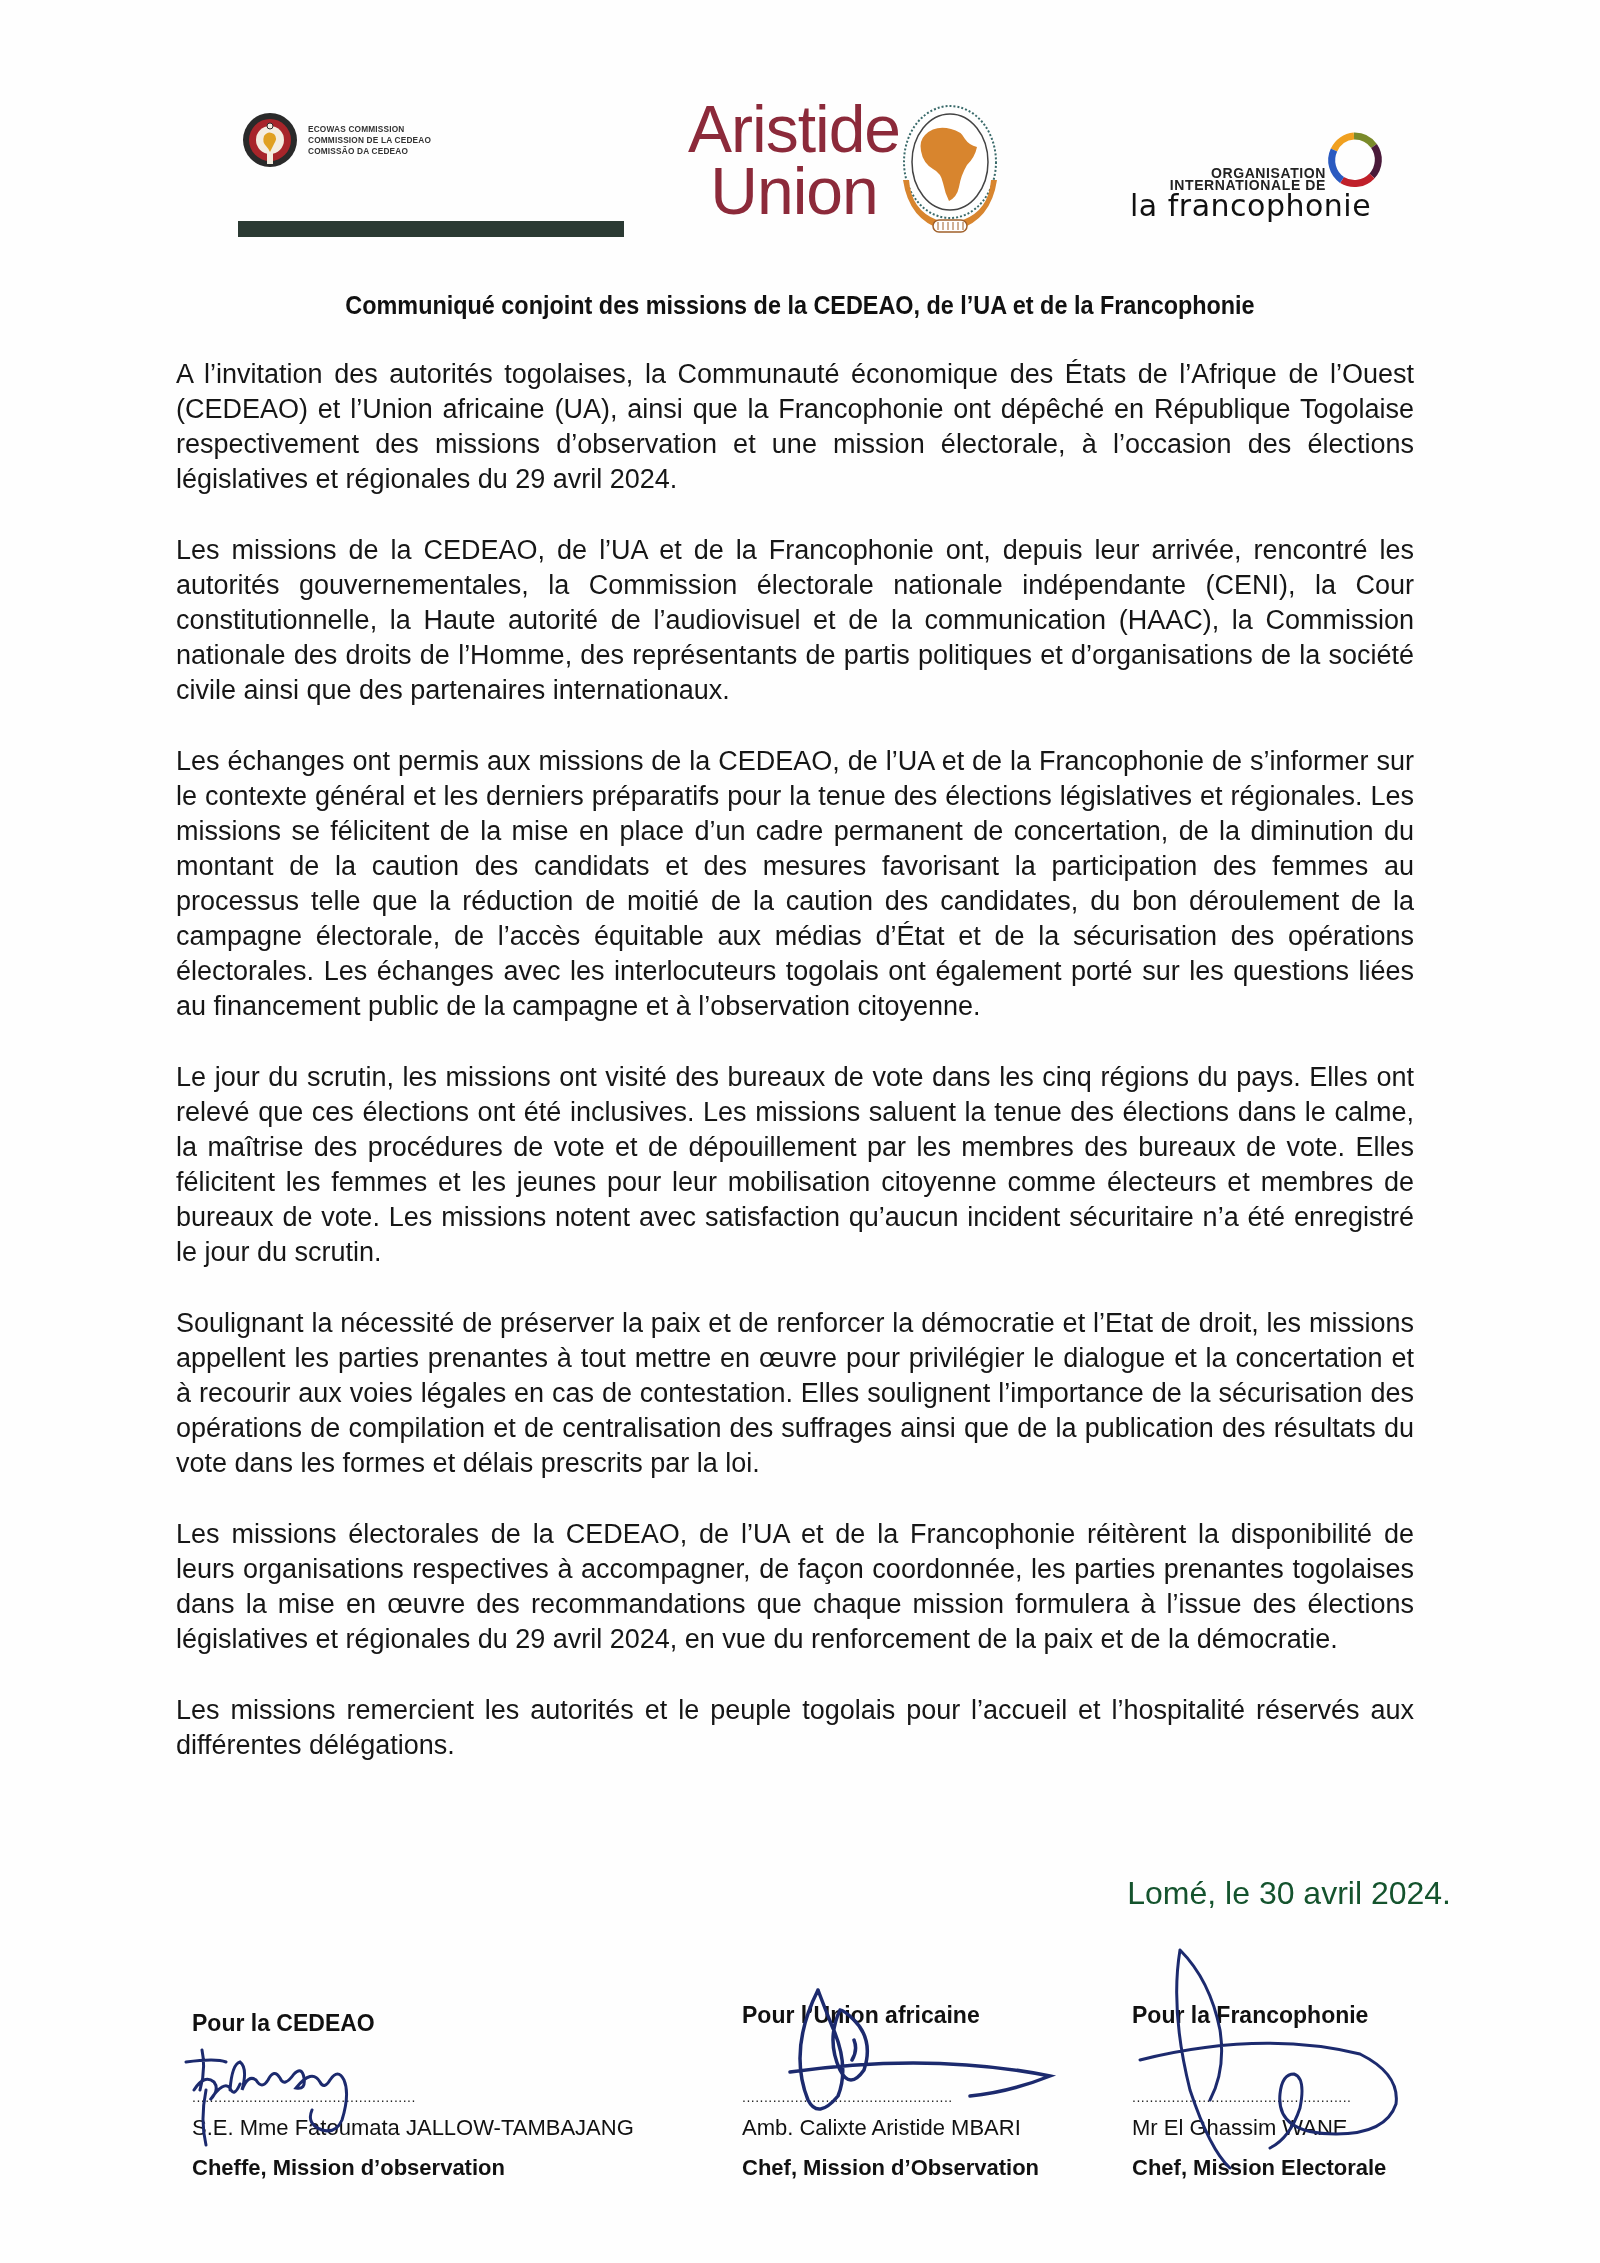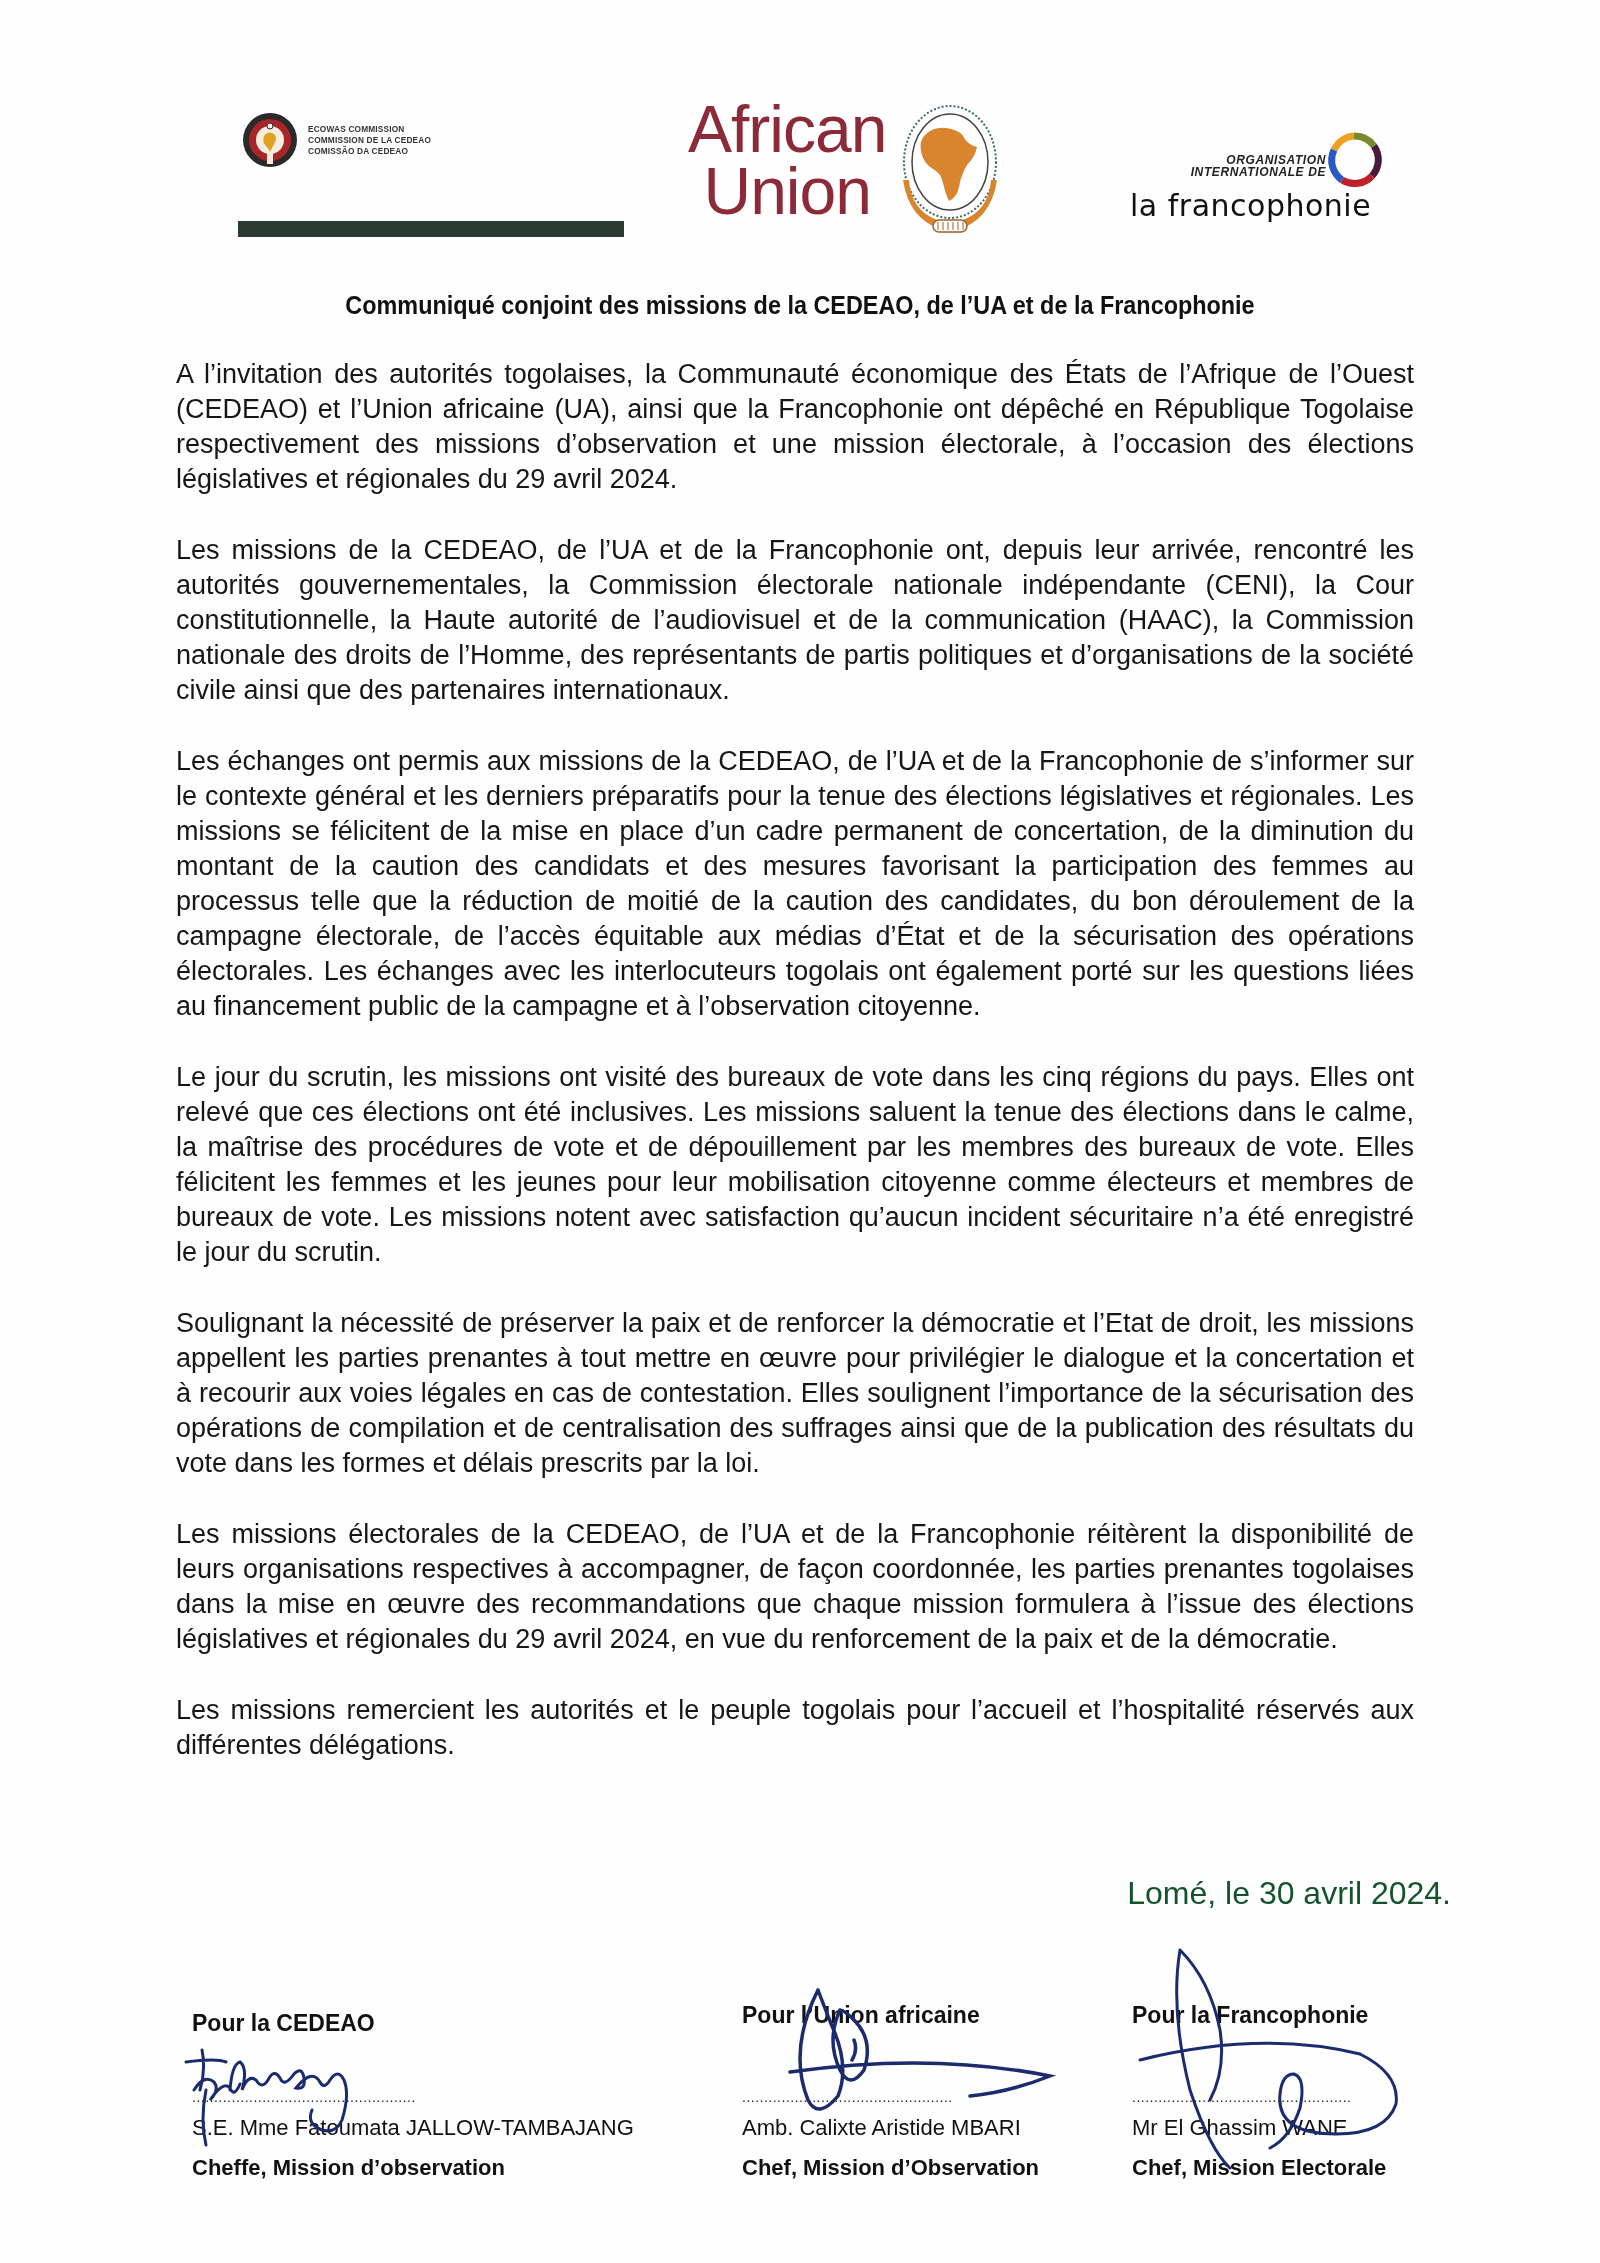--- a/index.html
+++ b/index.html
@@ -74,7 +74,7 @@
 
   <div class="au">
     <div class="au-text">
-      <span>African</span>
+      <span>Aristide</span>
       <span>Union</span>
     </div>
     <svg class="au-emblem" viewBox="0 0 110 140">

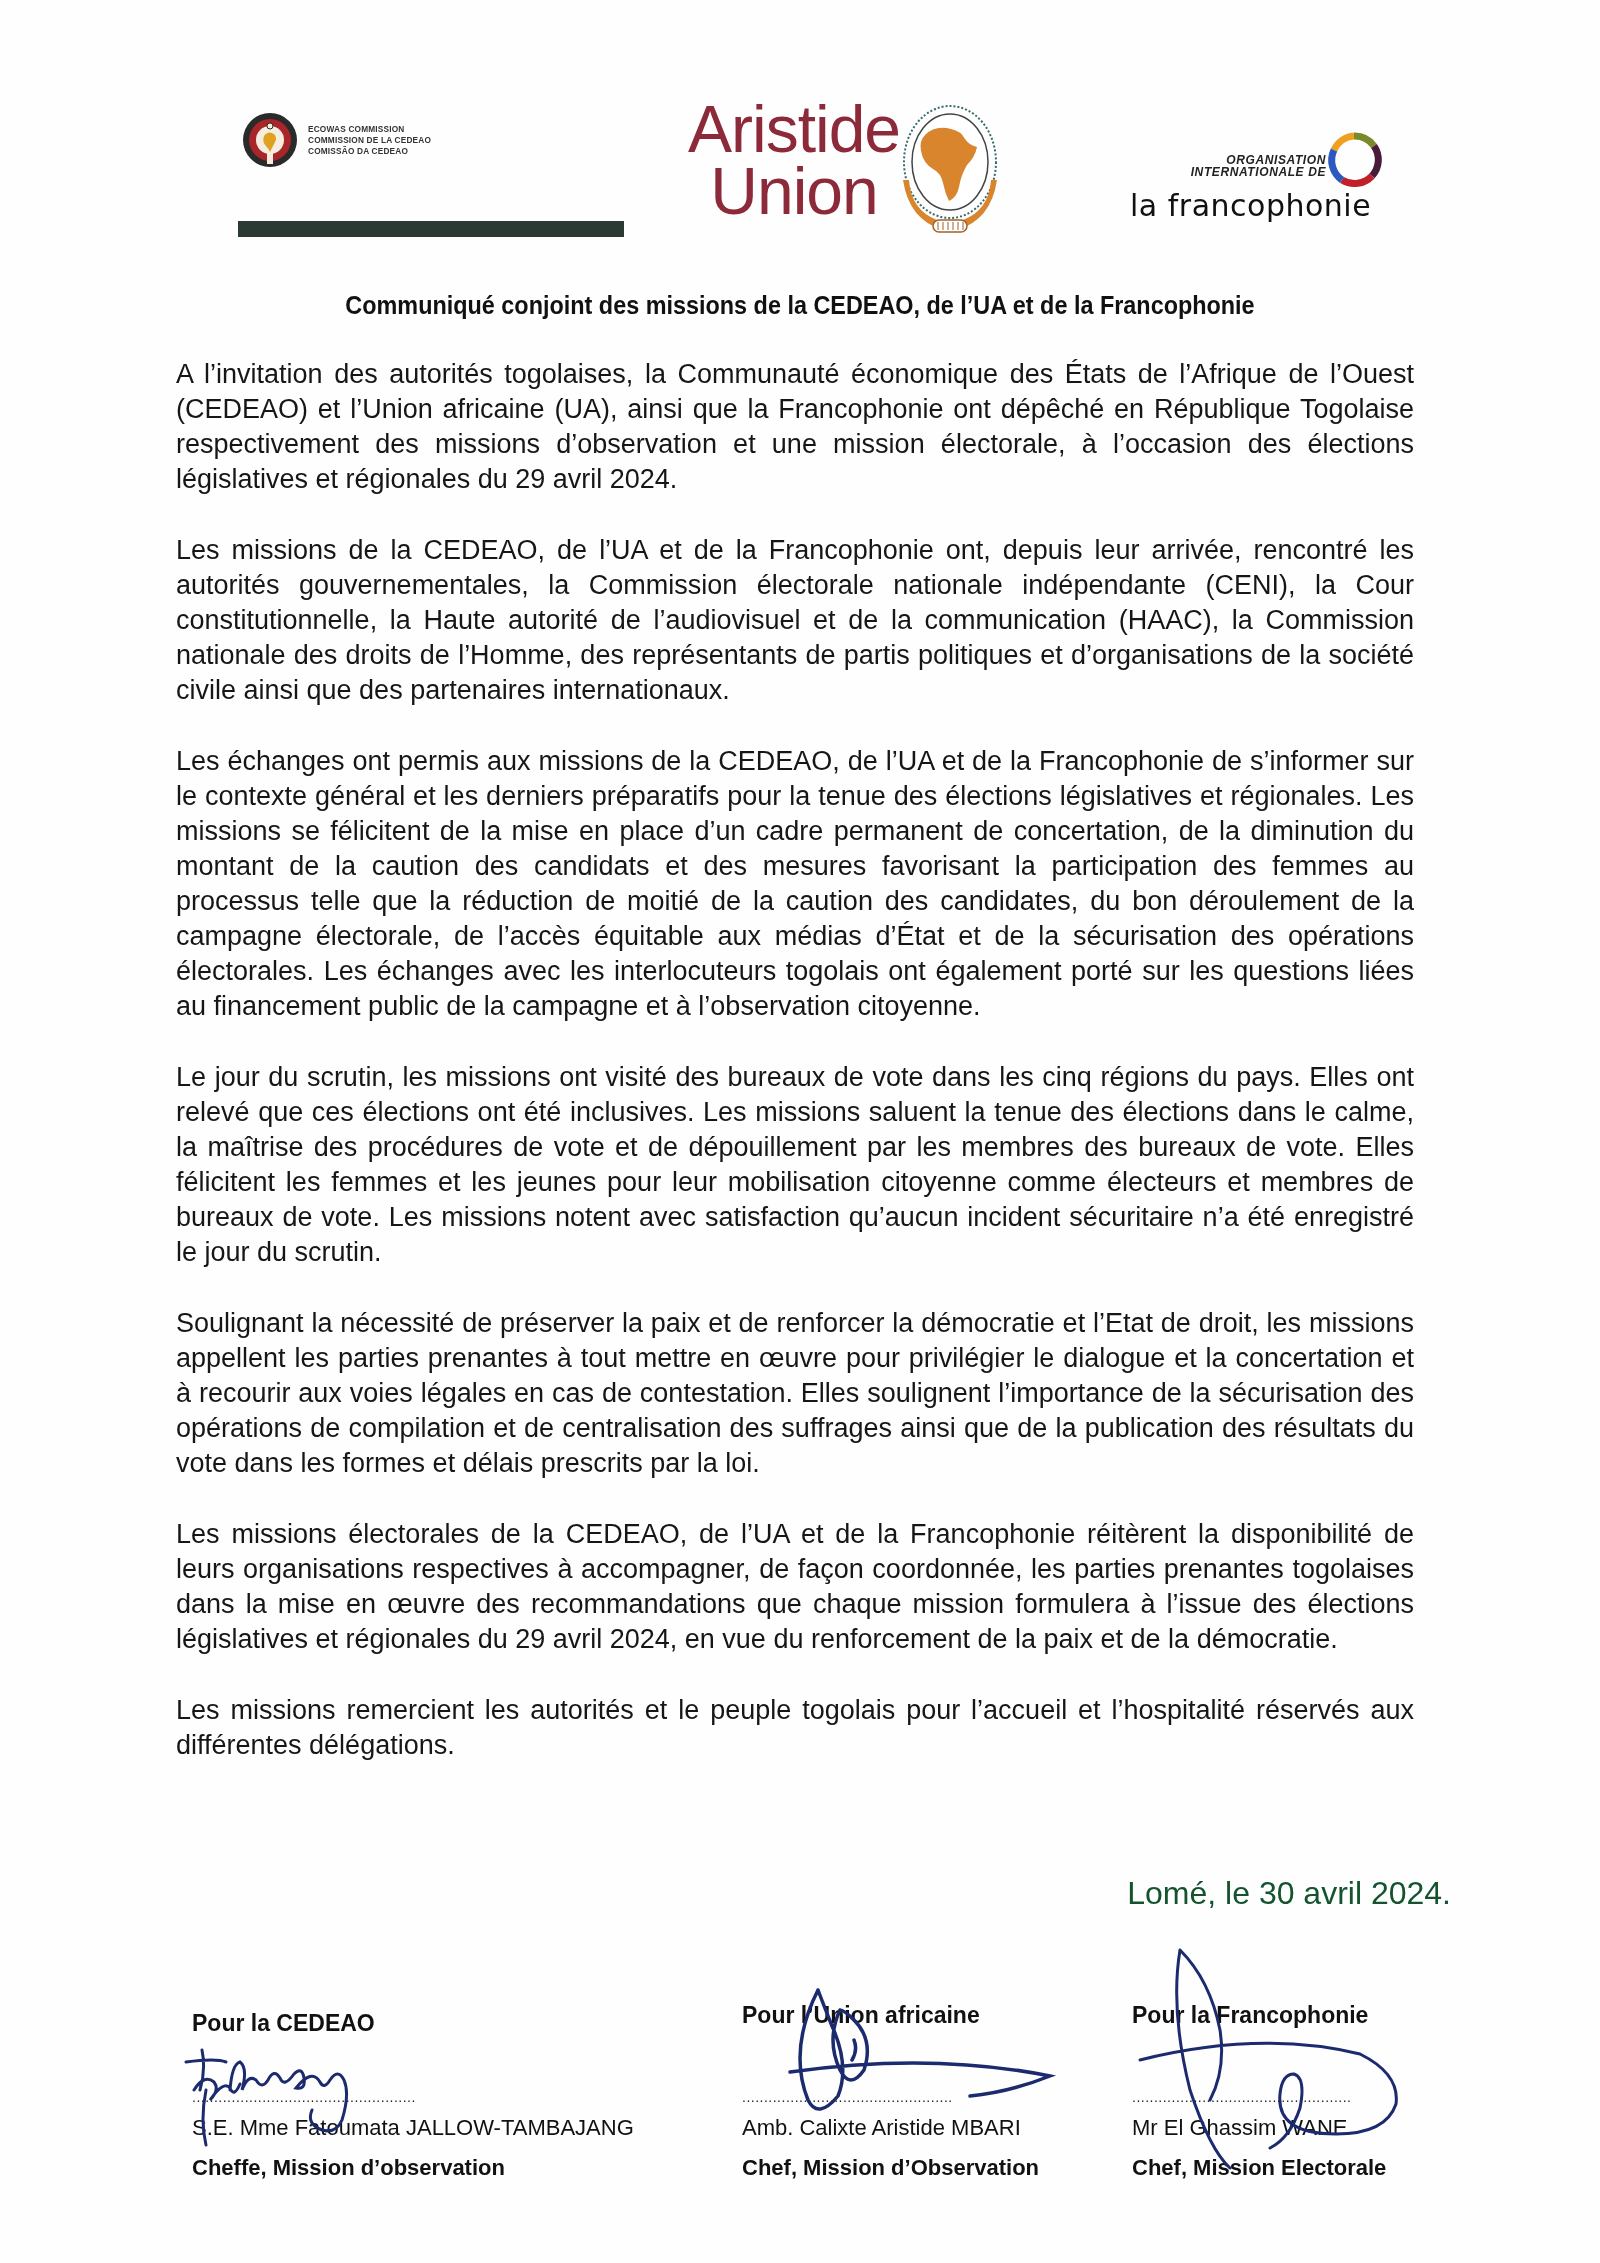--- a/index.html
+++ b/index.html
@@ -23,7 +23,7 @@
 
   .oif { position: absolute; left: 1120px; top: 120px; width: 300px; height: 120px; }
   .oif-ring { position: absolute; left: 202px; top: 8px; width: 64px; height: 64px; }
-  .oif-org { position: absolute; right: 94px; top: 34px; font-size: 12px; font-weight: bold; letter-spacing: 0.6px; line-height: 12px; text-align: right; color: #222; font-style: italic; }
+  .oif-org { position: absolute; right: 94px; top: 47px; font-size: 14px; font-weight: bold; letter-spacing: 0.6px; line-height: 12px; text-align: right; color: #222; }
   .oif-org div { white-space: nowrap; }
   .oif-name { position: absolute; left: 10px; top: 68px; font-family: "DejaVu Sans", sans-serif; font-size: 30px; color: #111; letter-spacing: 0.5px; white-space: nowrap; }
 

